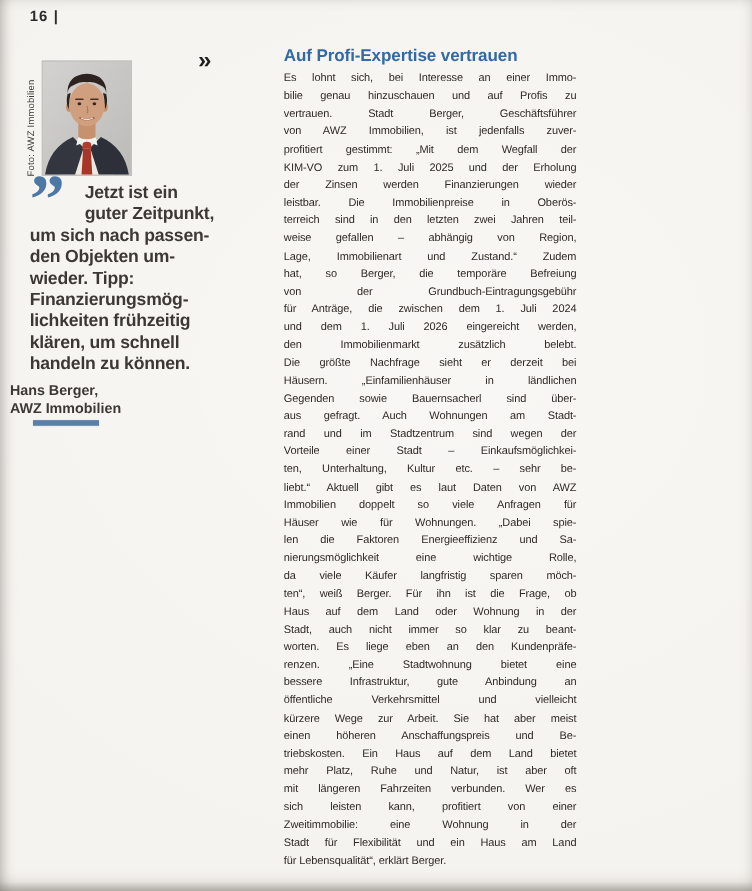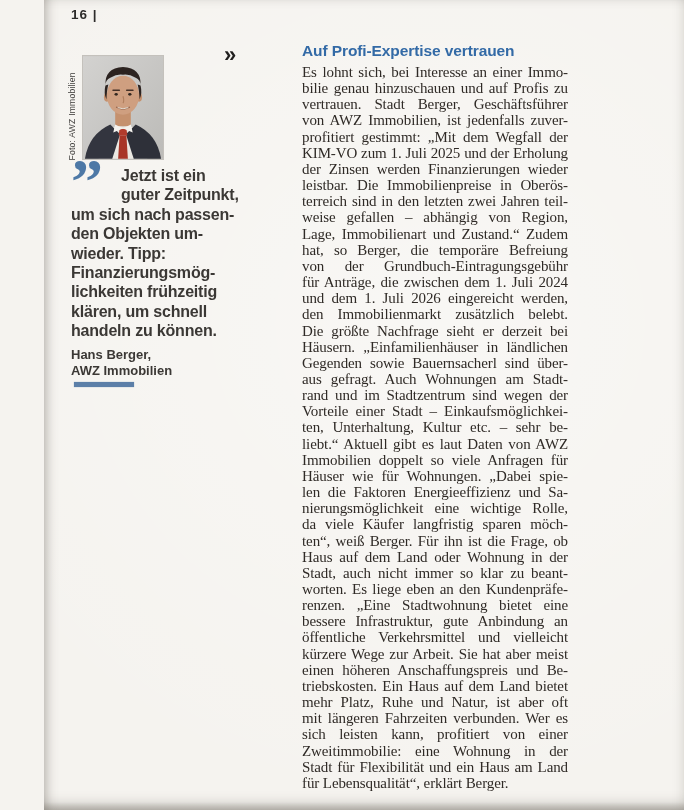--- a/index.html
+++ b/index.html
@@ -20,7 +20,6 @@
       inset 0 -16px 14px -12px rgba(95,90,82,0.40),
       inset -12px 0 12px -12px rgba(95,90,82,0.22),
       inset 0 10px 10px -10px rgba(95,90,82,0.18);
-    margin-left: 44px;
   }
   .page-number {
     position: absolute; left: 27px; top: 7px;

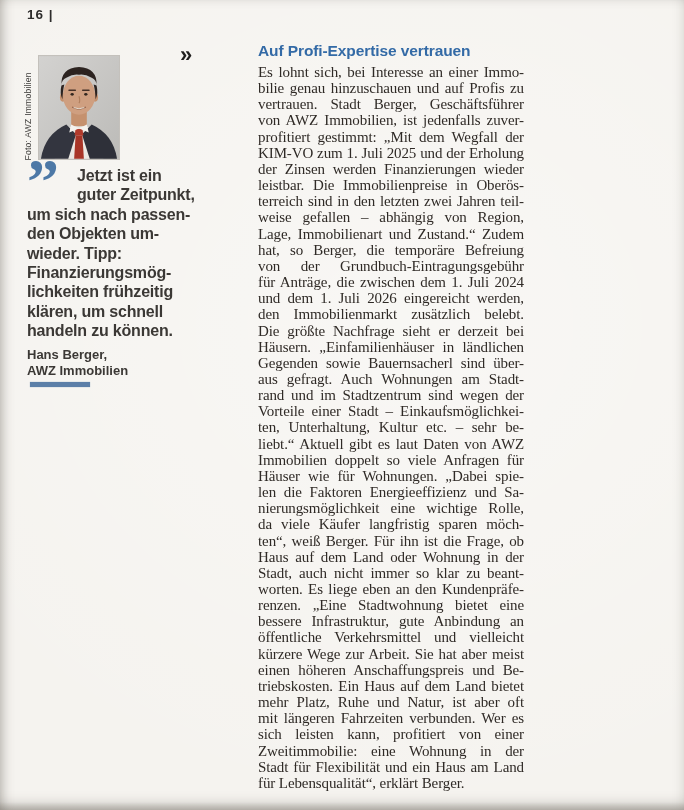--- a/index.html
+++ b/index.html
@@ -74,8 +74,8 @@
     position: absolute; left: 258px; top: 64px; width: 266px;
   }
   .article-body .line {
-    font-family: Liberation Serif, serif;
-    font-size: 15px; line-height: 16.15px; color: #2f2a26;
+    font-family: Liberation Sans, sans-serif;
+    font-size: 10px; line-height: 16.15px; color: #2f2a26;
     white-space: nowrap;
     text-align: justify; text-align-last: justify;
     letter-spacing: -0.1px;

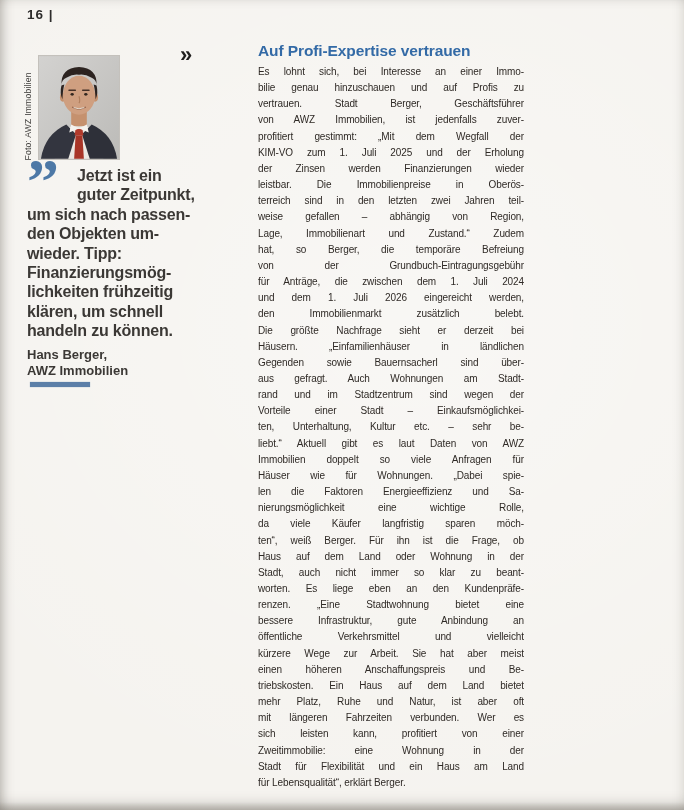--- a/index.html
+++ b/index.html
@@ -56,7 +56,7 @@
     color: #3b3835; white-space: nowrap; letter-spacing: -0.2px;
   }
   .quote-lines .line:nth-child(-n+2) { padding-left: 50px; }
-  .attribution { position: absolute; left: 27px; top: 347px; }
+  .attribution { position: absolute; left: 9px; top: 347px; }
   .attribution .line {
     font-size: 13px; font-weight: bold; line-height: 16px; color: #3b3835;
   }

